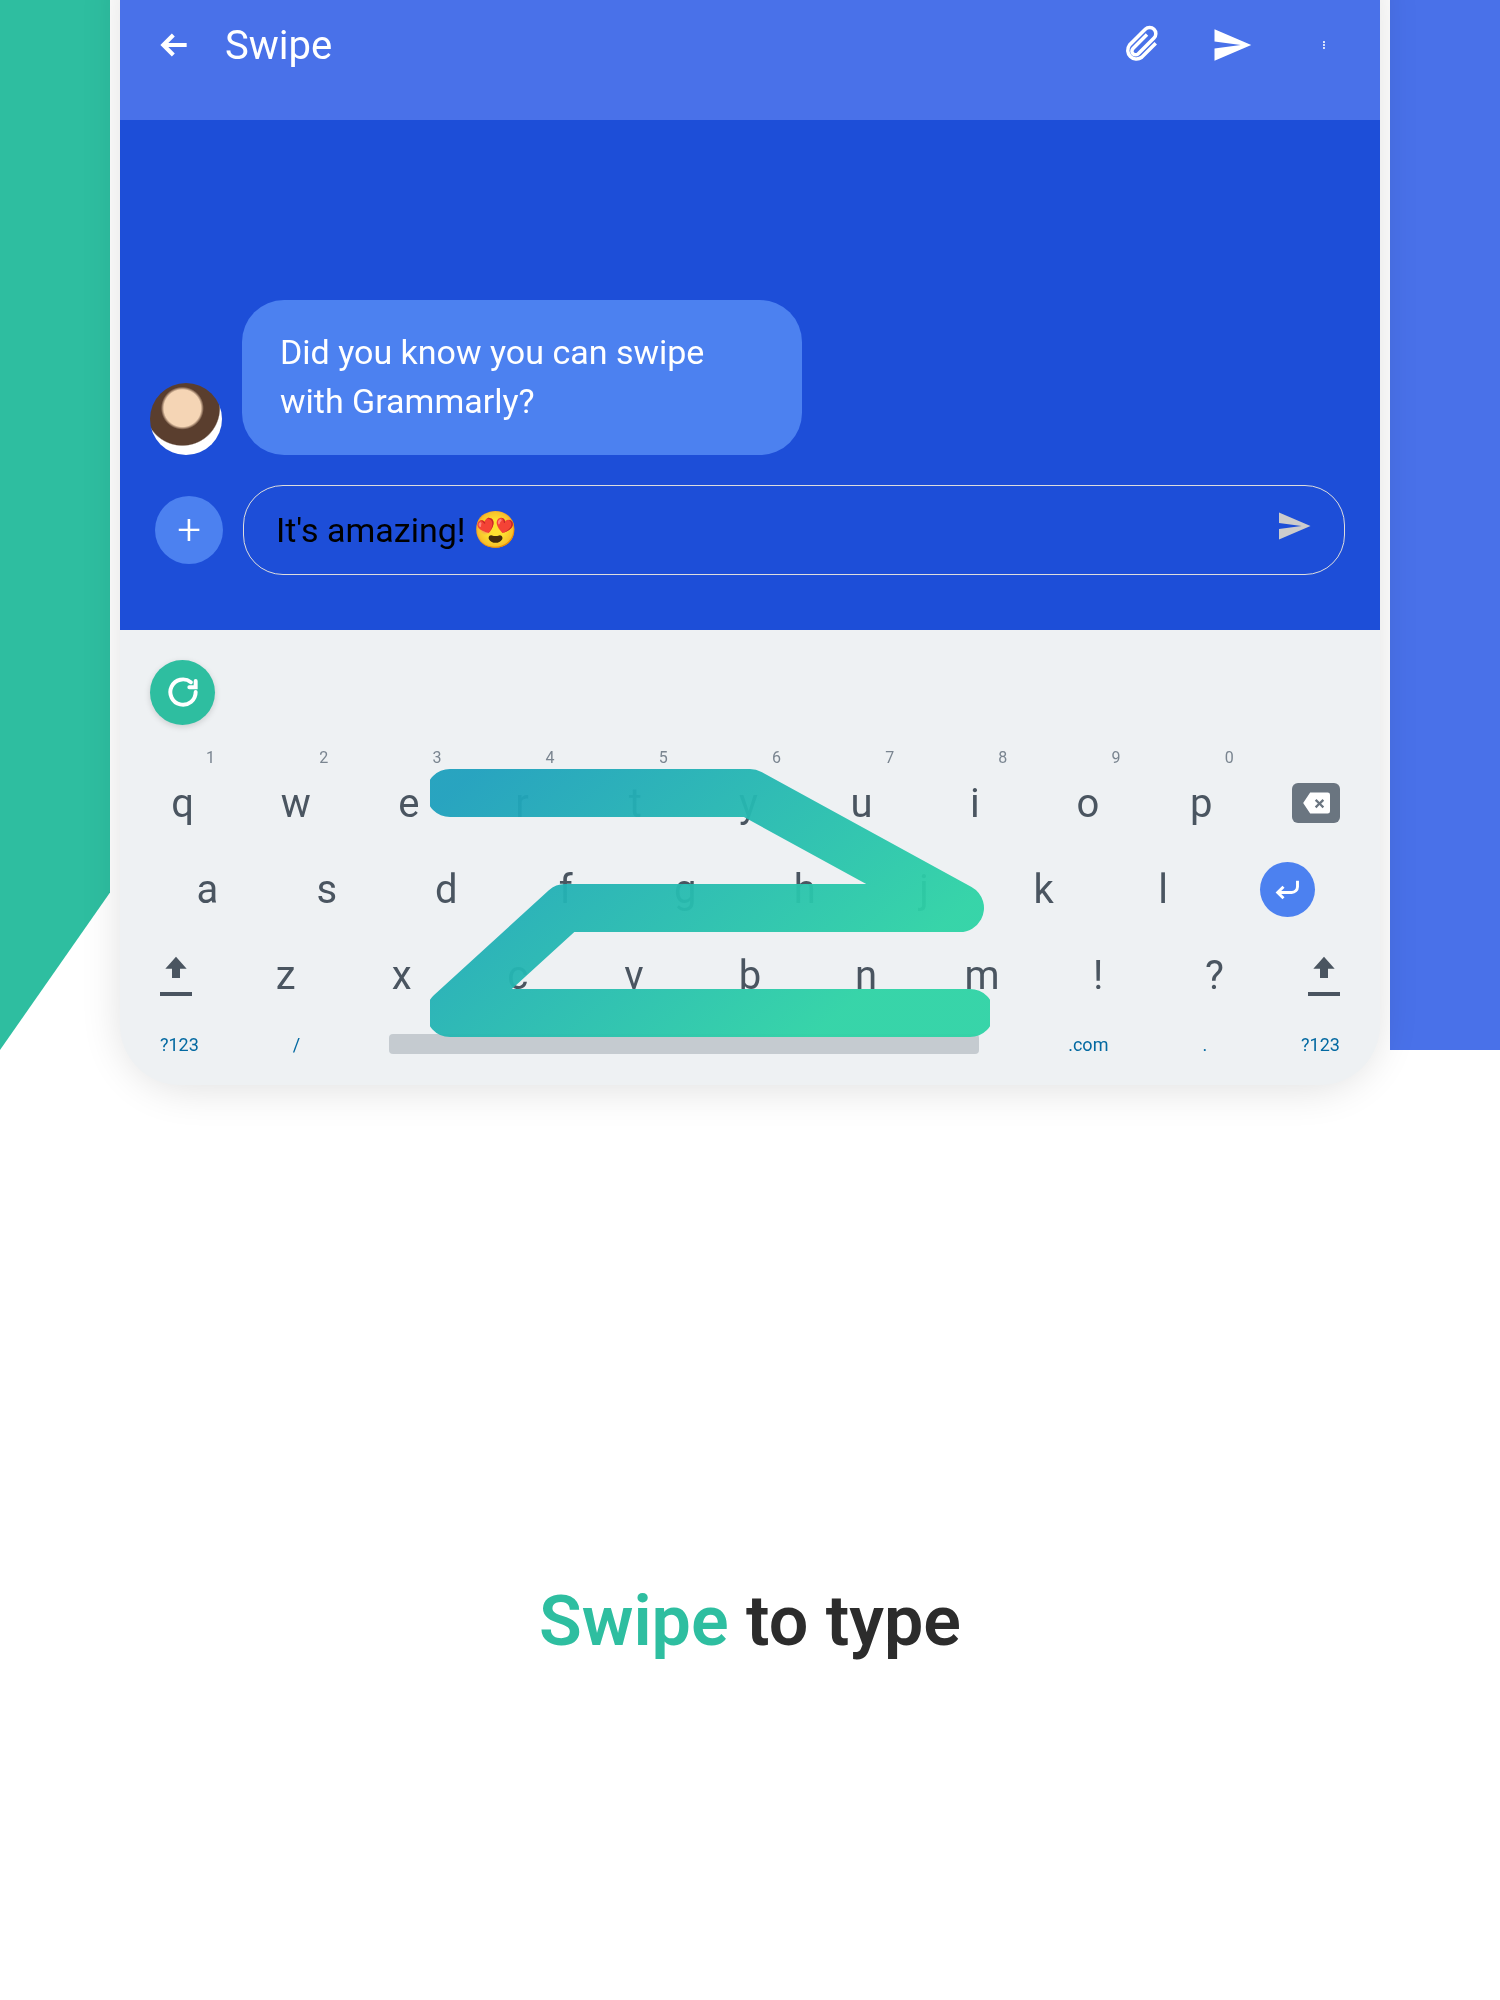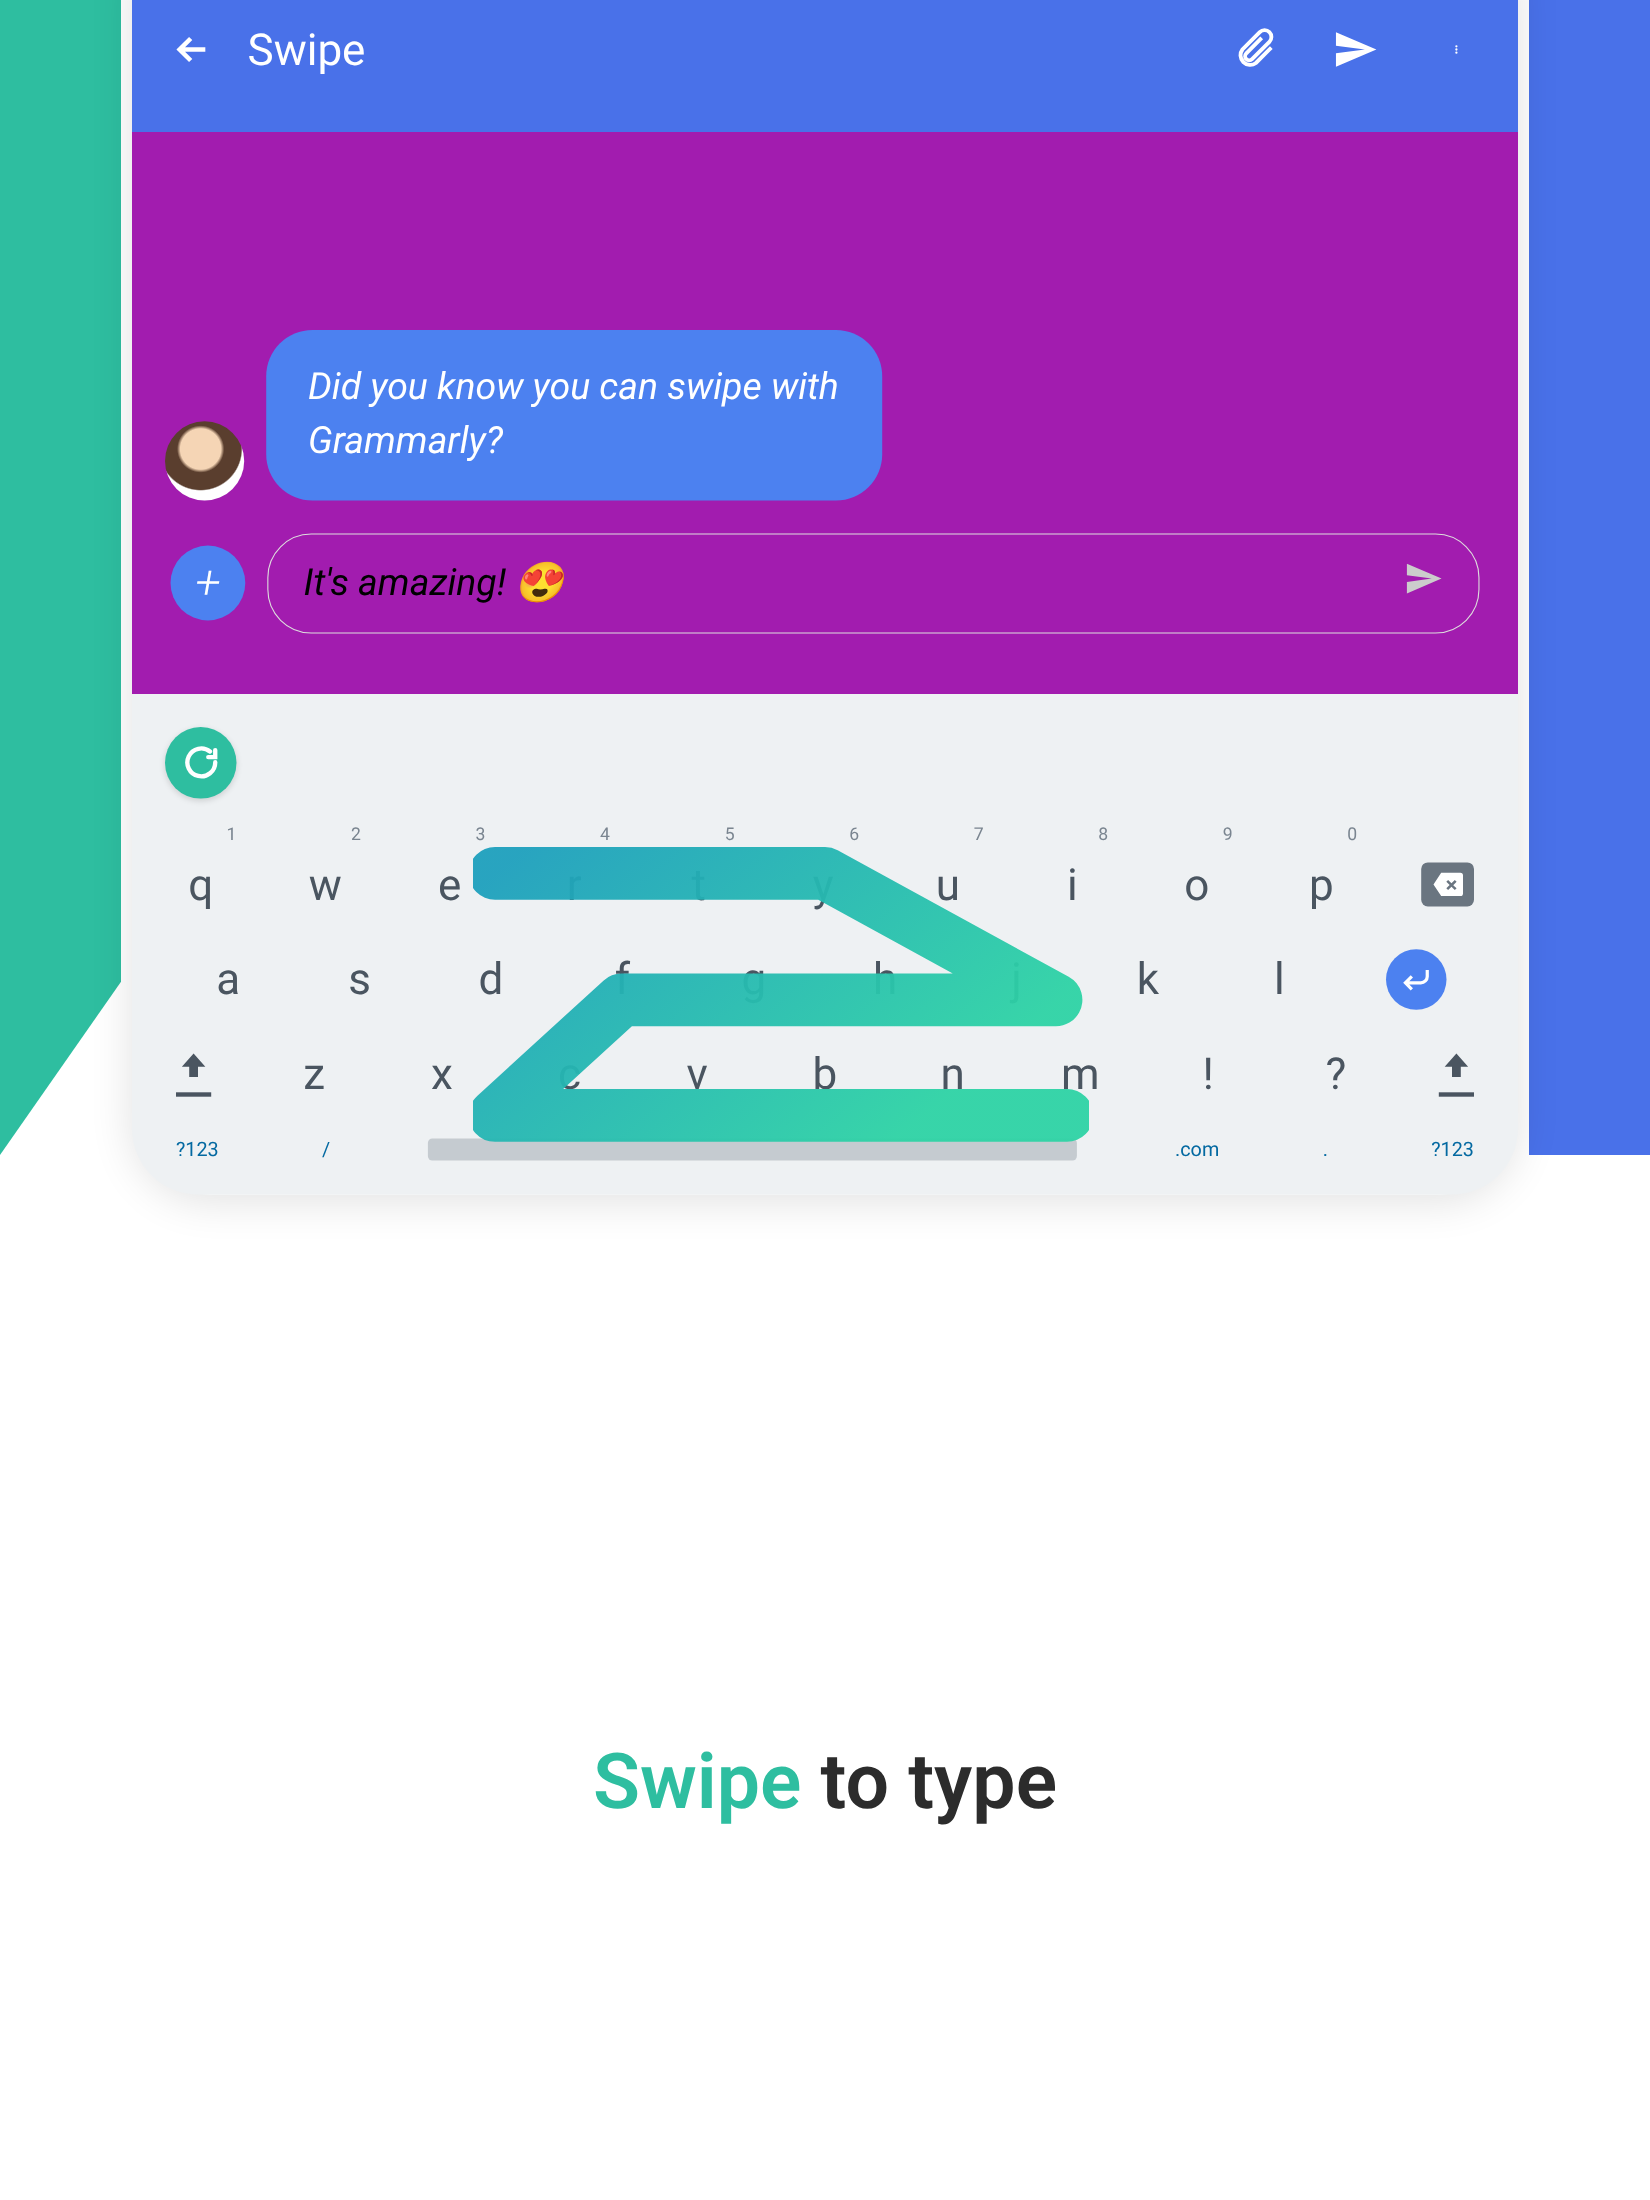--- a/index.html
+++ b/index.html
@@ -49,10 +49,9 @@
 .header-icons { display: flex; gap: 50px; align-items: center; }
 .attach-icon, .send-icon, .more-icon { width: 42px; height: 42px; display: flex; align-items: center; justify-content: center; }
 .chat-area {
-  background: #a21caf;
+  background: #1d4ed8;
   padding: 180px 30px 30px 30px;
   min-height: 430px;
-  font-style: italic;
 }
 .message-row { display: flex; align-items: flex-end; gap: 20px; margin-bottom: 30px; }
 .avatar {

